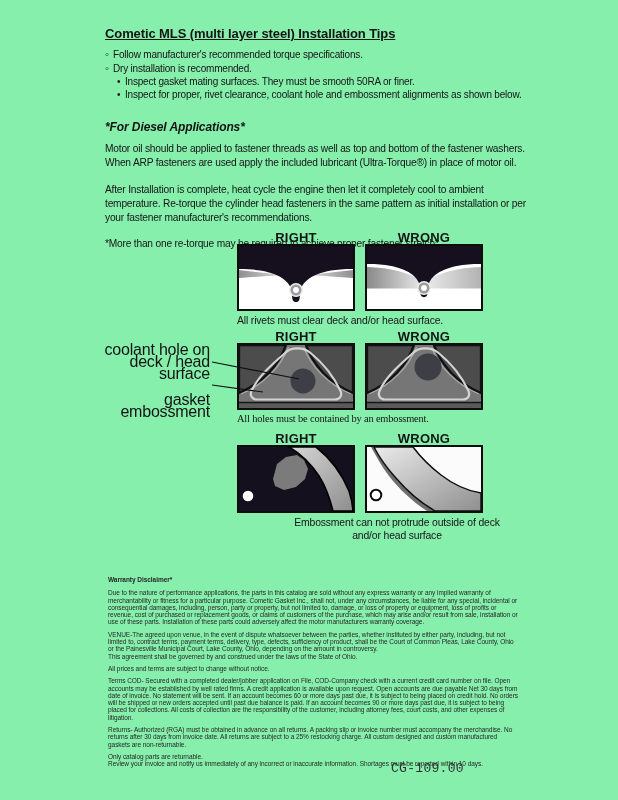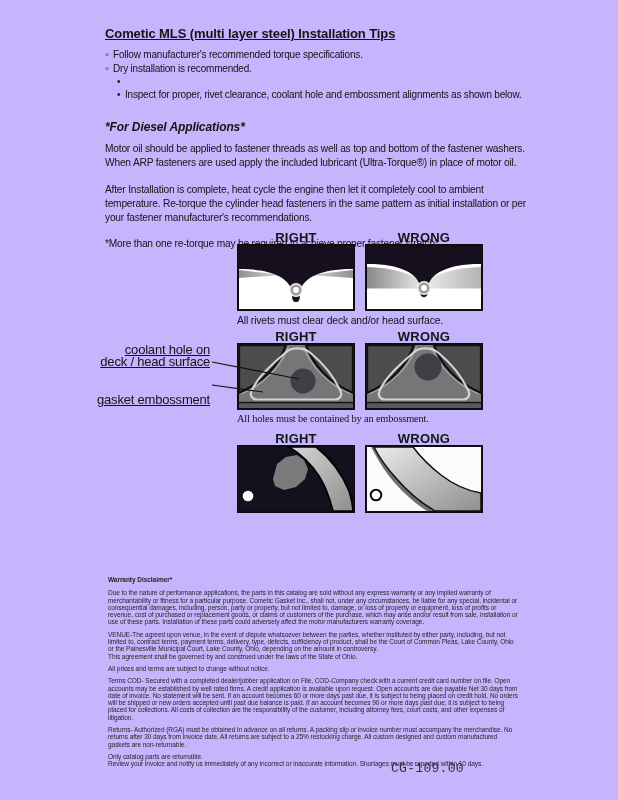--- a/index.html
+++ b/index.html
@@ -4,7 +4,7 @@
 <style>
   html,body { margin:0; padding:0; background:#e8e8e8; }
   .page {
-    position:relative; width:618px; height:800px; background:#c4b5fd;
+    position:relative; width:618px; height:800px; background:#86efac;
     font-family:"Liberation Sans", sans-serif; color:#141414; overflow:hidden;
     margin:0 auto;
   }

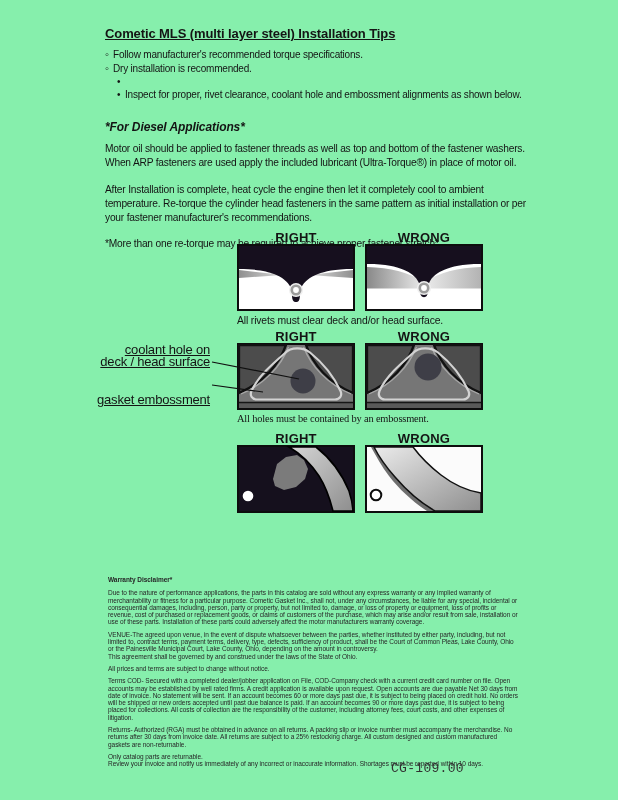--- a/index.html
+++ b/index.html
@@ -53,7 +53,7 @@
     <div class="bullets">
       <div class="bullet-row"><span class="bullet-icon"></span><span>Follow manufacturer's recommended torque specifications.</span></div>
       <div class="bullet-row"><span class="bullet-icon"></span><span>Dry installation is recommended.</span></div>
-      <div class="bullet-row sub"><span class="sub-bullet-icon"></span></div>
+      <div class="bullet-row sub"><span class="sub-bullet-icon"></span><span>Inspect gasket mating surfaces.  They must be smooth 50RA or finer.</span></div>
       <div class="bullet-row sub"><span class="sub-bullet-icon"></span><span>Inspect for proper, rivet clearance, coolant hole and embossment alignments as shown below.</span></div>
     </div>
   </div>

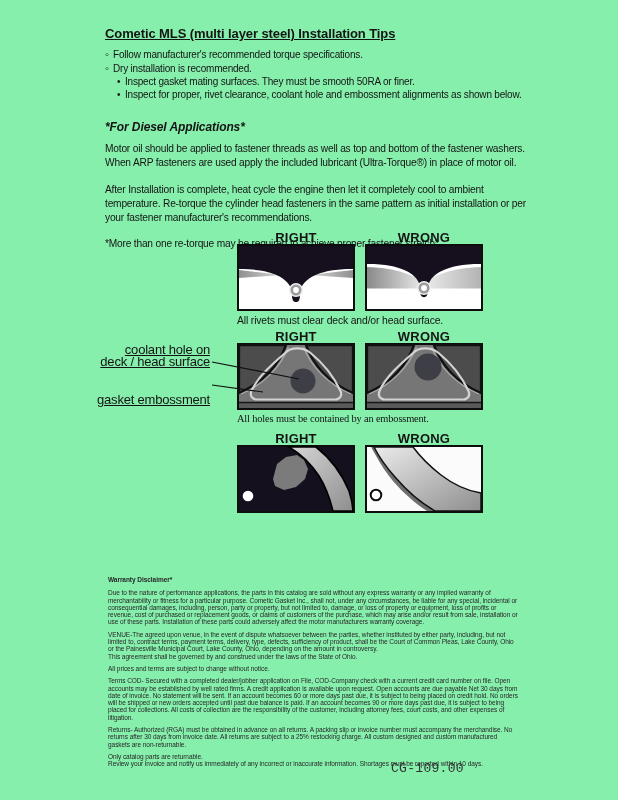--- a/index.html
+++ b/index.html
@@ -31,7 +31,7 @@
   .diag-box { position:absolute; }
   .caption { position:absolute; font-size:10.4px; letter-spacing:-0.15px; line-height:12.8px;text-align:center; }
   .ann { position:absolute; width:115px; text-align:right;
-         font-size:13px; line-height:11.8px; letter-spacing:-0.2px;text-decoration:underline; }
+         font-size:16px; line-height:11.8px; letter-spacing:-0.2px; }
   .leader-svg { position:absolute; left:205px; top:352px; }
   
   .legal { position:absolute; left:108px; top:576px; width:410px;

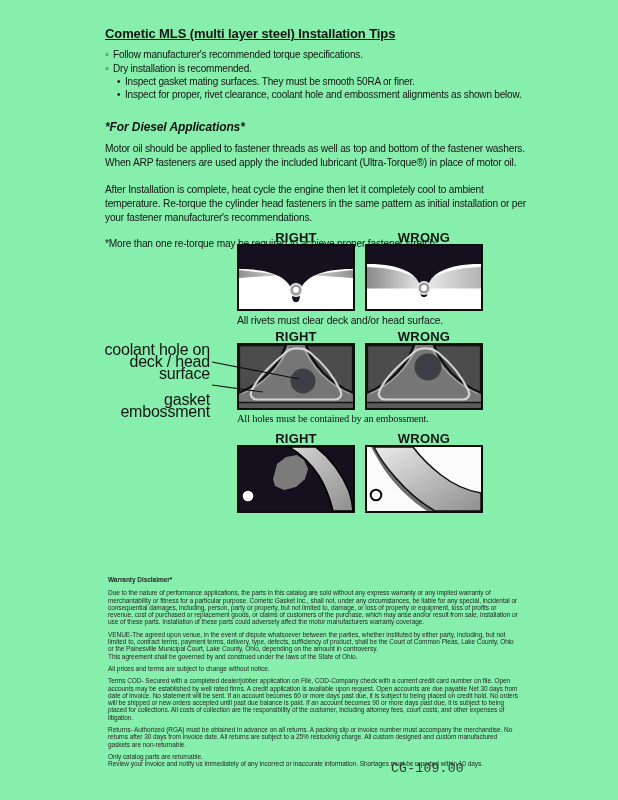--- a/index.html
+++ b/index.html
@@ -175,6 +175,10 @@
     <circle cx="11" cy="50" r="5.3" fill="#ffffff" stroke="#0d0d0d" stroke-width="2"></circle>
   </svg>
 
+  <div class="caption" style="left:237px; top:517px; width:320px;">
+    <div>Embossment can not protrude outside of deck</div>
+    <div>and/or head surface</div>
+  </div>
 
   <div class="legal">
     <p class="lhead">Warranty Disclaimer*</p>

